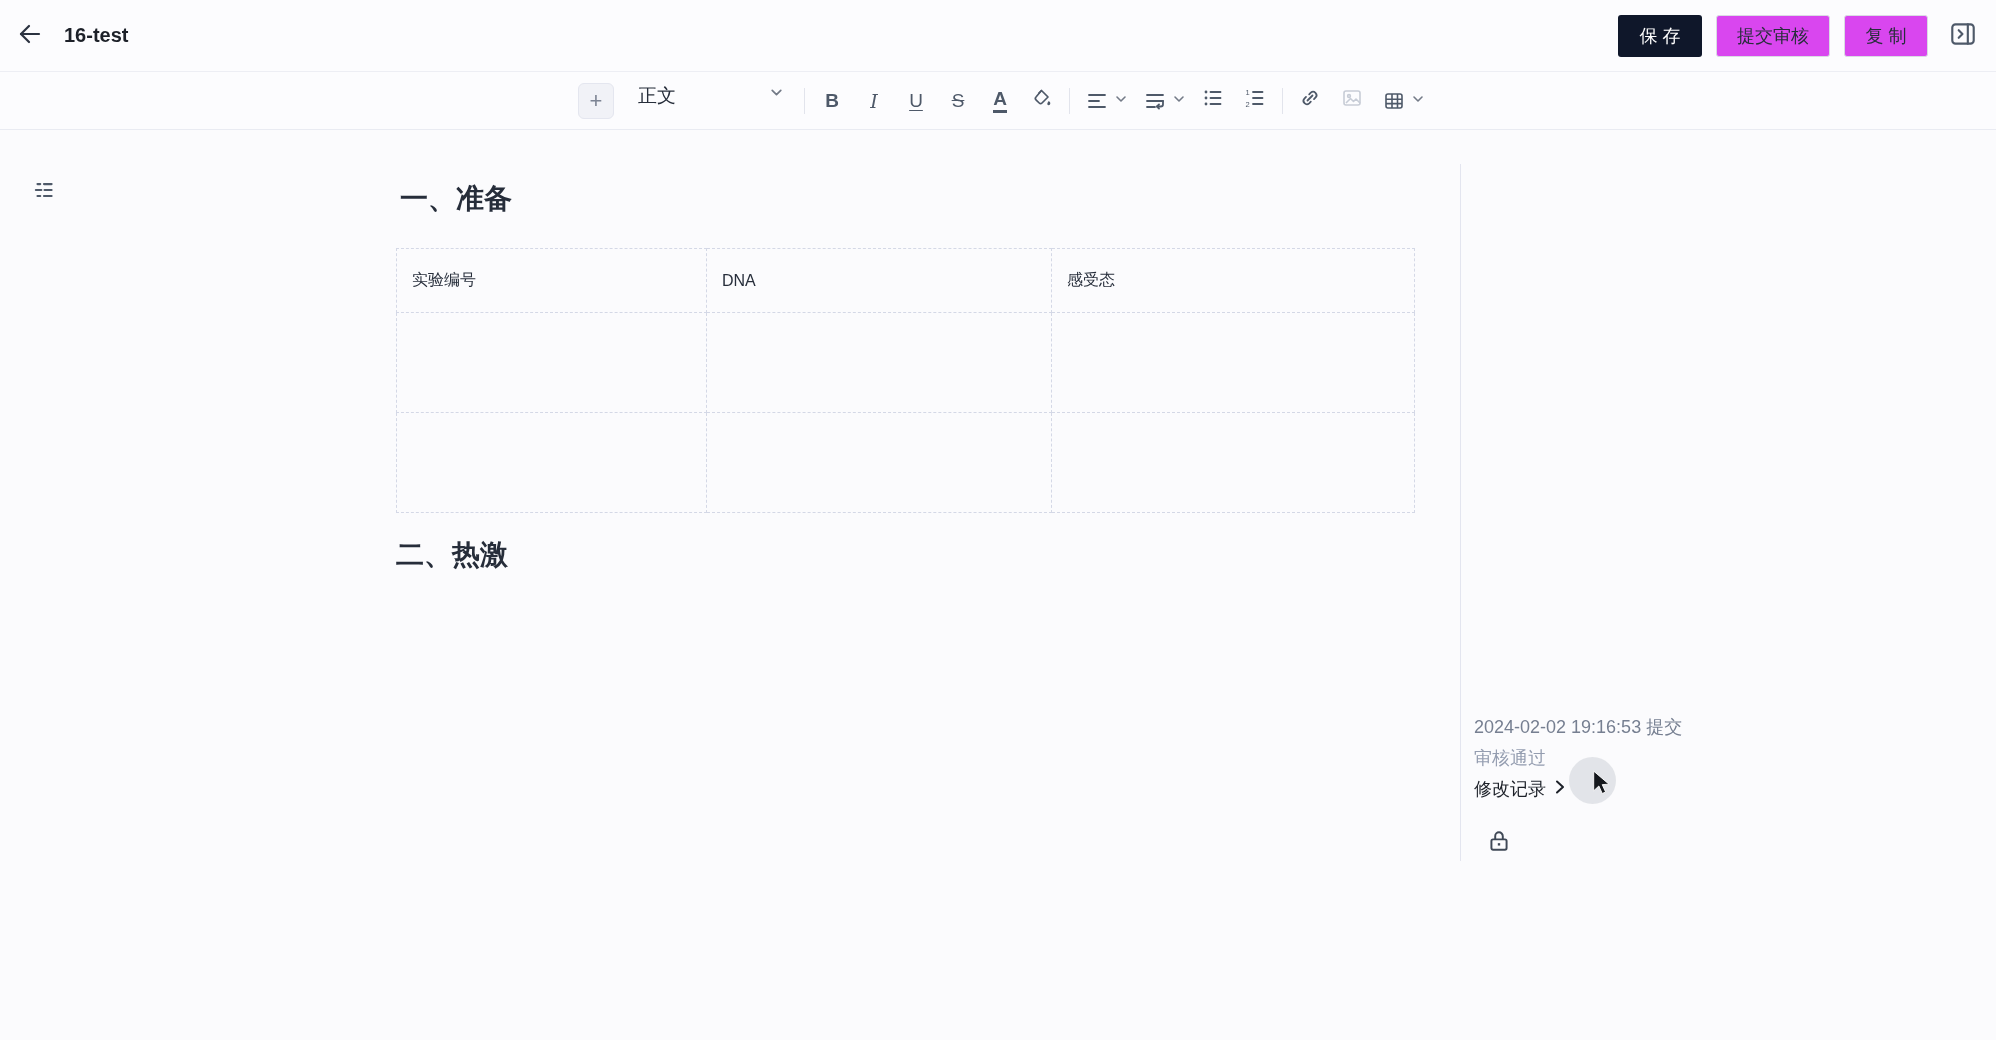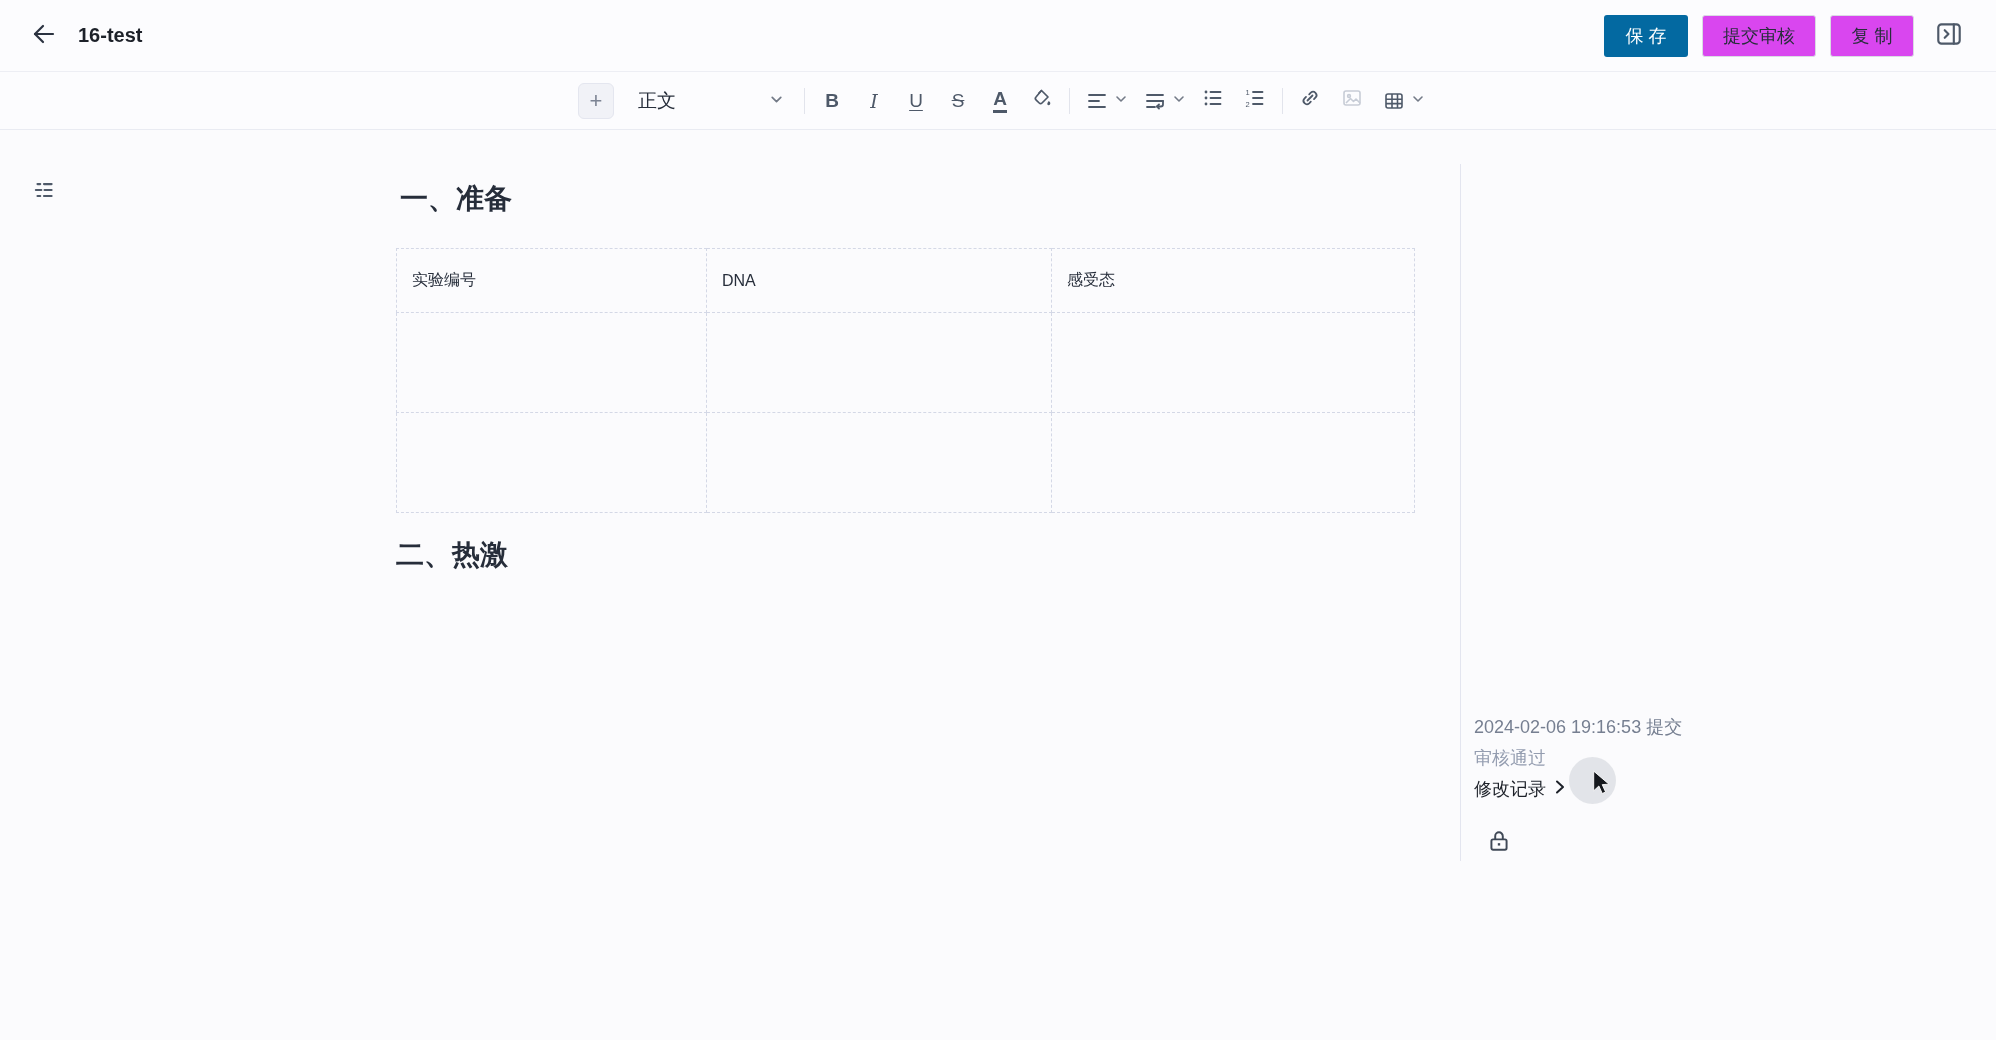--- a/index.html
+++ b/index.html
@@ -12,7 +12,7 @@
   
   .header {
     position:absolute; top:0; left:0; right:0; height:72px;
-    display:flex; align-items:center; padding:0 26px;
+    display:flex; align-items:center; padding:0 12px;
     background:#fcfcfe; border-bottom:1px solid #edeef4;
   }
   .back-btn { width:36px; height:36px; display:flex; align-items:center; justify-content:center; cursor:pointer; }

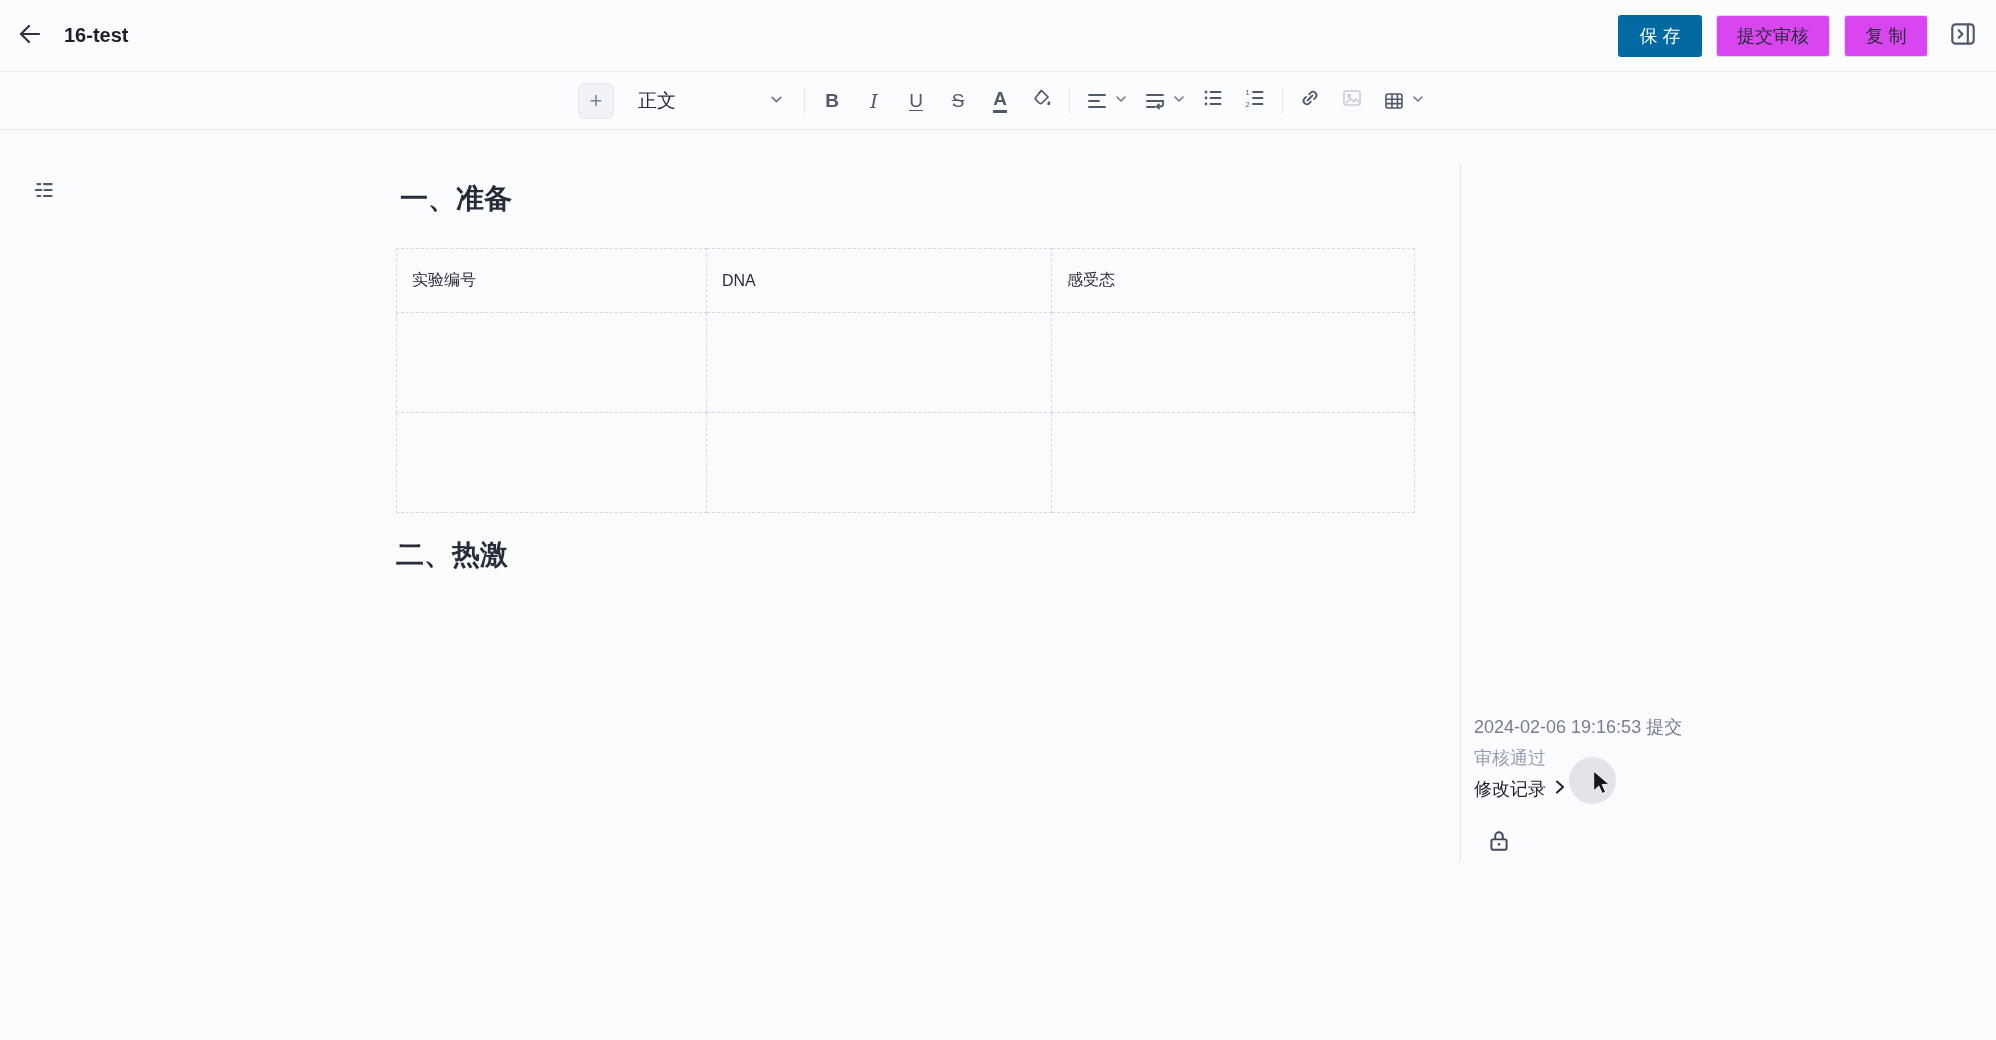--- a/index.html
+++ b/index.html
@@ -22,7 +22,7 @@
     height:42px; min-width:84px; padding:0 20px; font-size:18px; border-radius:3px;
     display:flex; align-items:center; justify-content:center; cursor:pointer; white-space:nowrap;
   }
-  .btn-primary { background:#0369a1; color:#ffffff; border:none; }
+  .btn-primary { background:#0f172a; color:#ffffff; border:none; }
   .btn-outline { background:#d946ef; border:1px solid #d9dce3; color:#272e3b; }
   .icon-btn { width:42px; height:42px; border:none; background:transparent; display:flex; align-items:center; justify-content:center; cursor:pointer; }
 

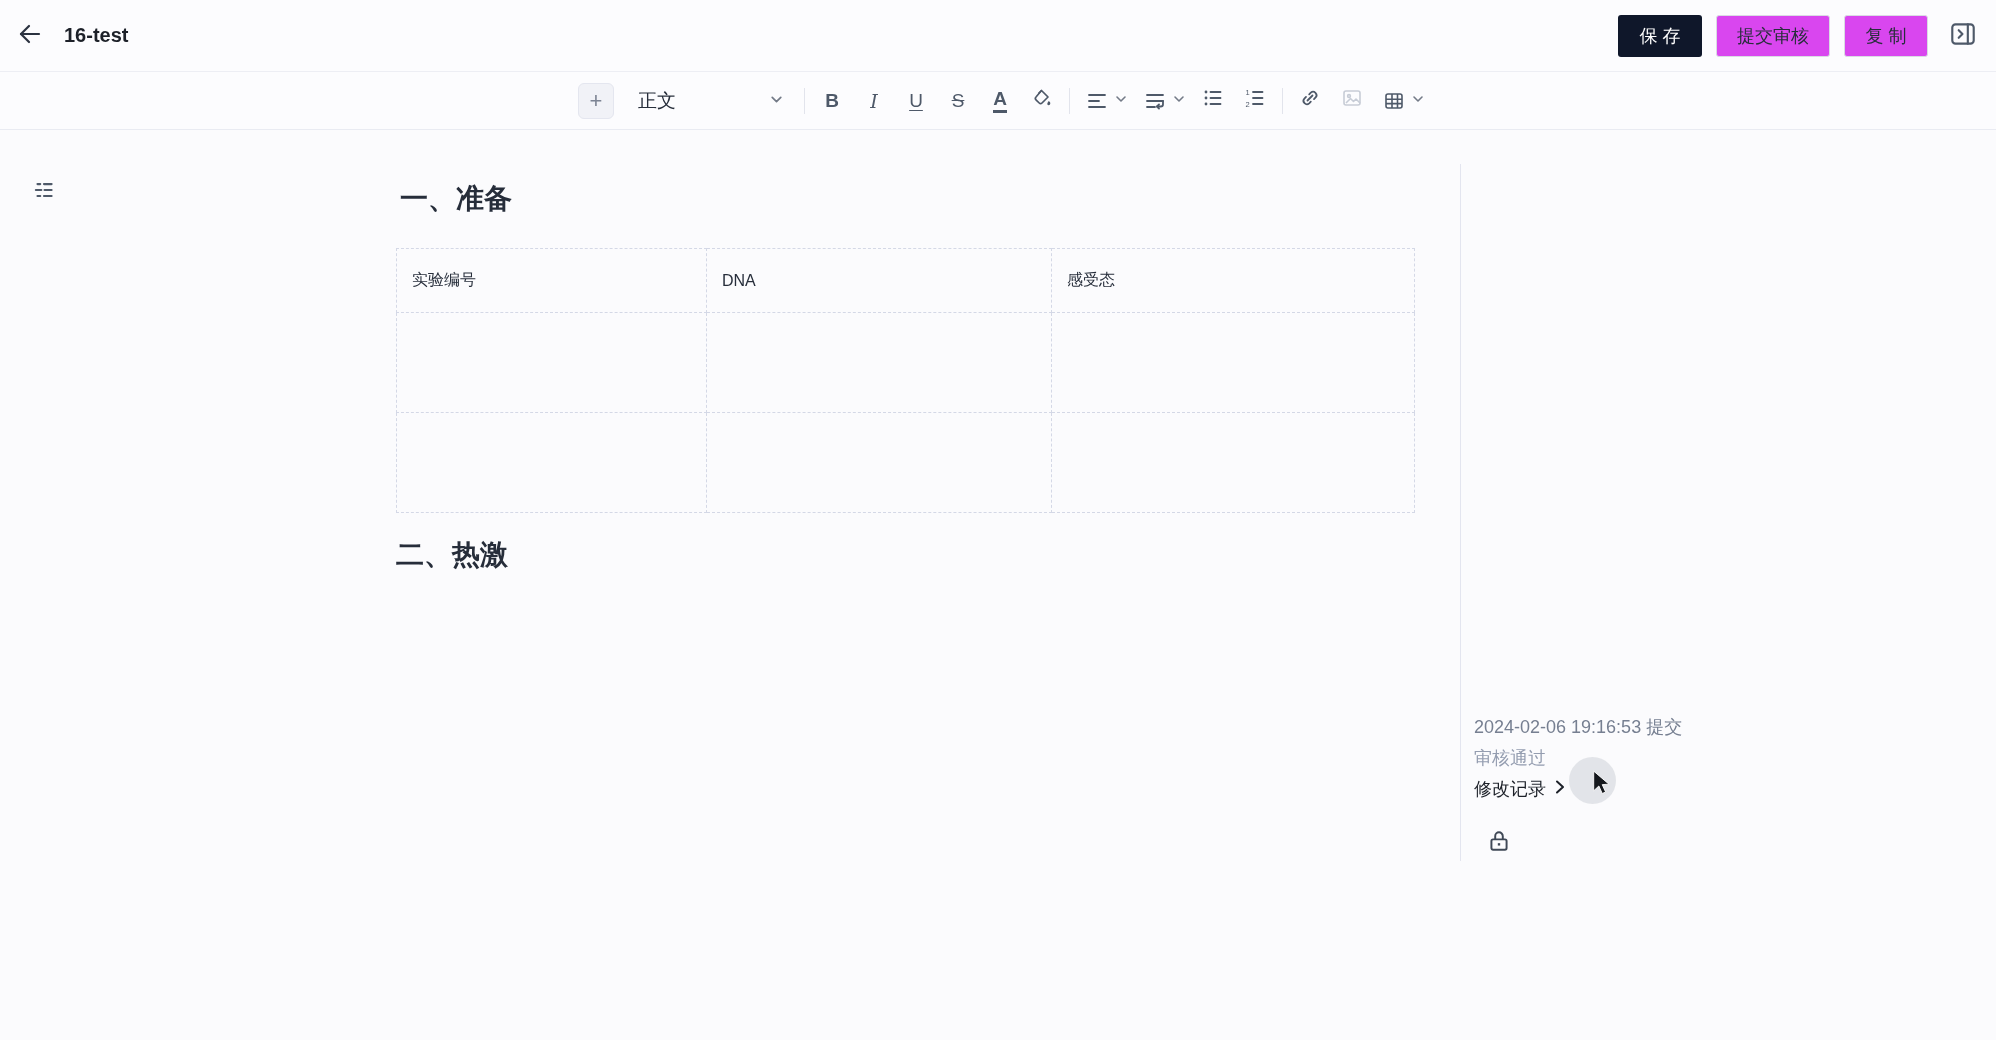--- a/index.html
+++ b/index.html
@@ -37,7 +37,7 @@
     display:flex; align-items:center; justify-content:center; font-size:22px; color:#7d8494; cursor:pointer;
   }
   .tb-style {
-    width:166px; height:36px; display:flex; align-items:center; justify-content:space-between;
+    width:166px; height:36px; display:flex; justify-content:space-between;
     padding:0 8px 0 12px; font-size:19px; color:#272e3b; cursor:pointer; border-radius:4px;
   }
   .tb-divider { width:1px; height:26px; background:#e2e4ec; }

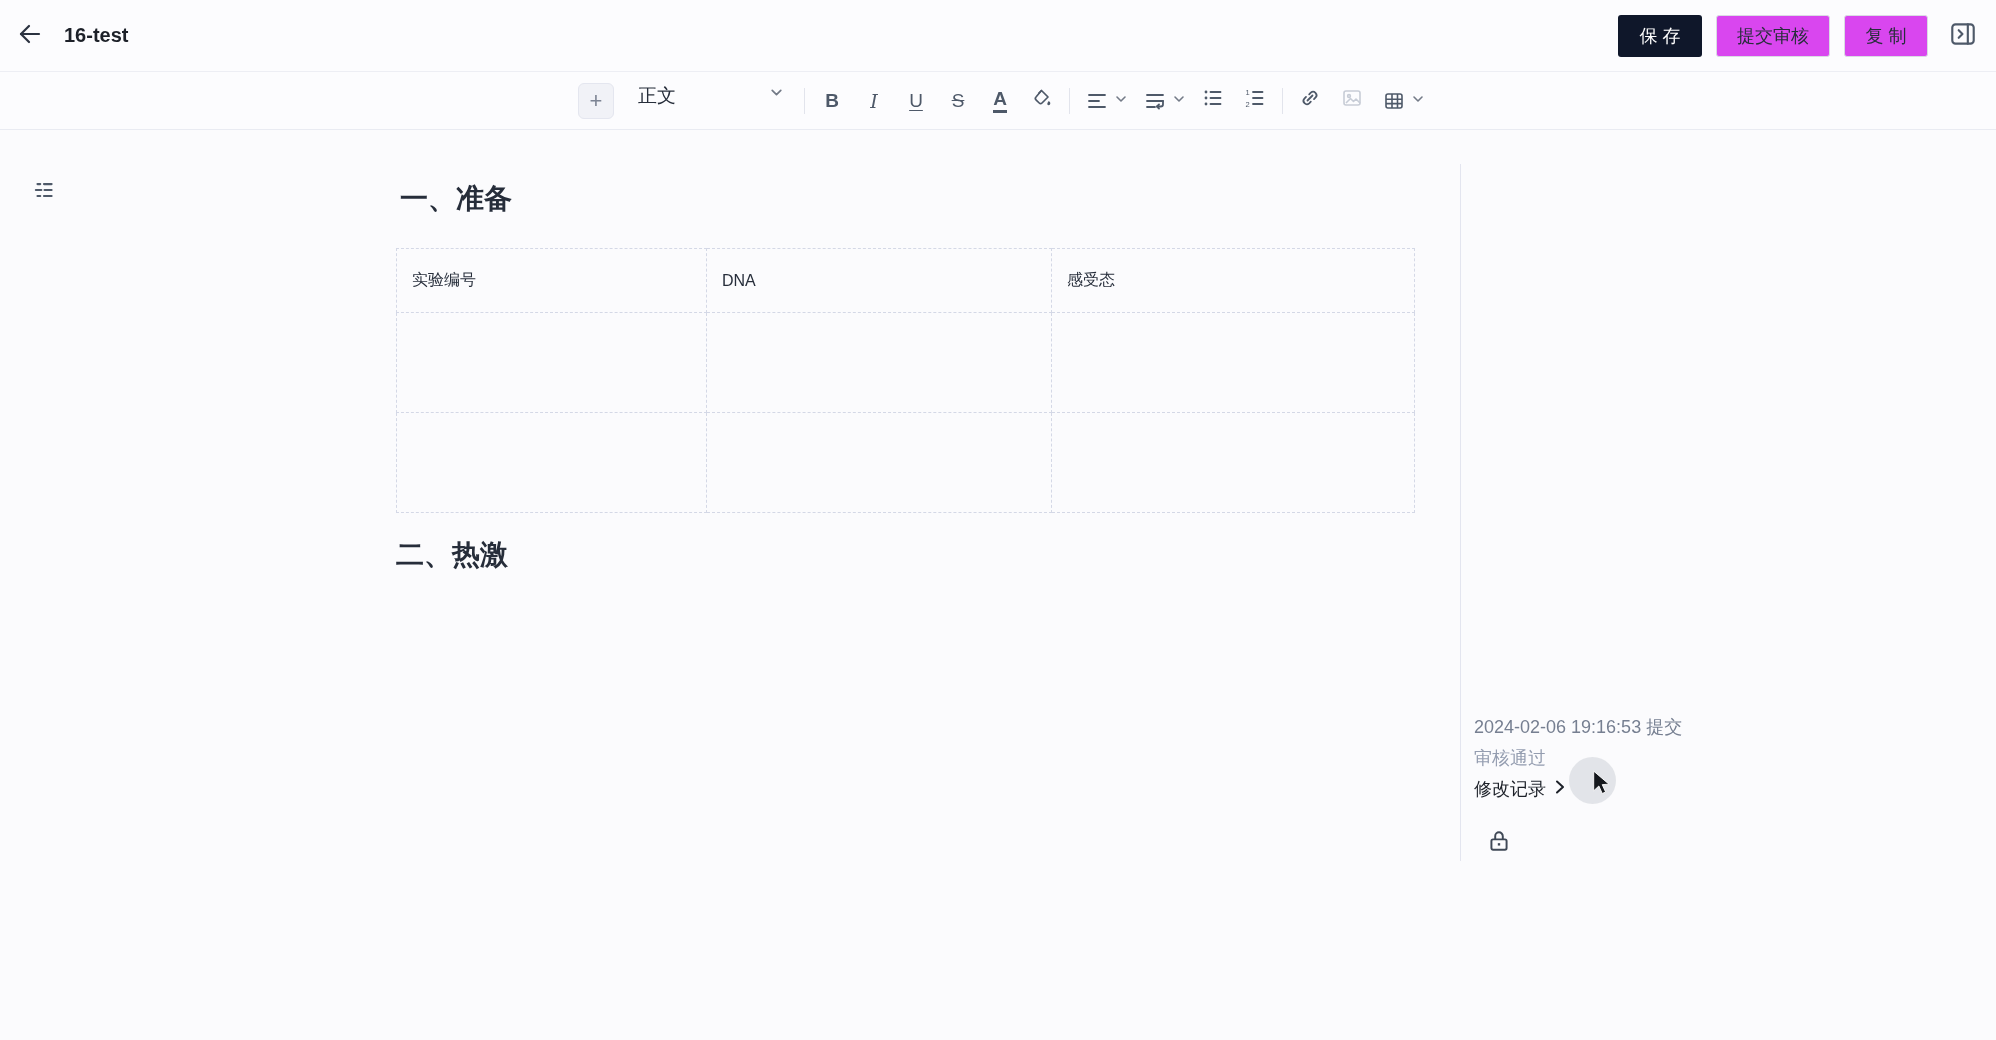--- a/index.html
+++ b/index.html
@@ -283,7 +283,7 @@
 <div class="panel-divider"></div>
 
 <div class="review-panel">
-  <div class="rp-submitted">2024-02-06 19:16:53 提交</div>
+  <div class="rp-submitted">2024-02-02 19:16:53 提交</div>
   <div class="rp-status">审核通过</div>
   <div class="rp-history">
     <span>修改记录</span>

